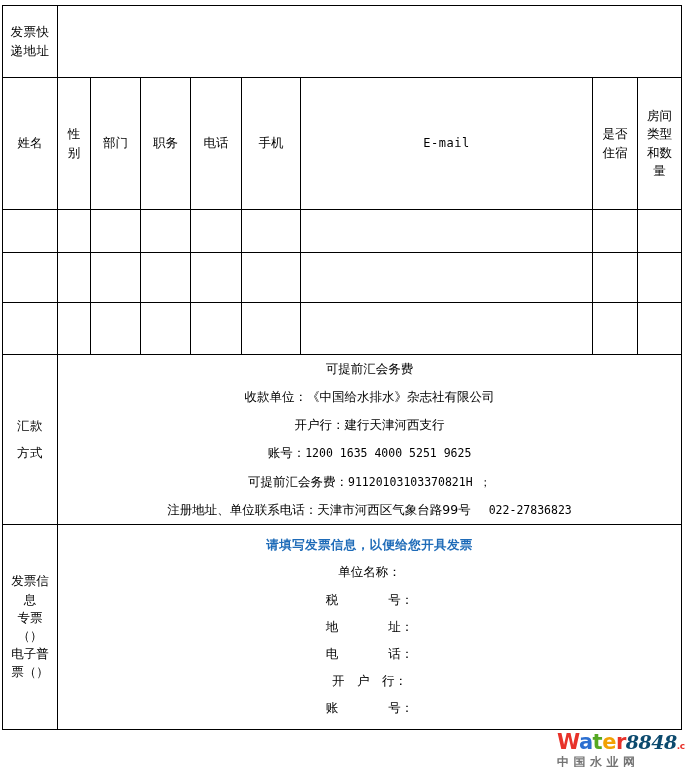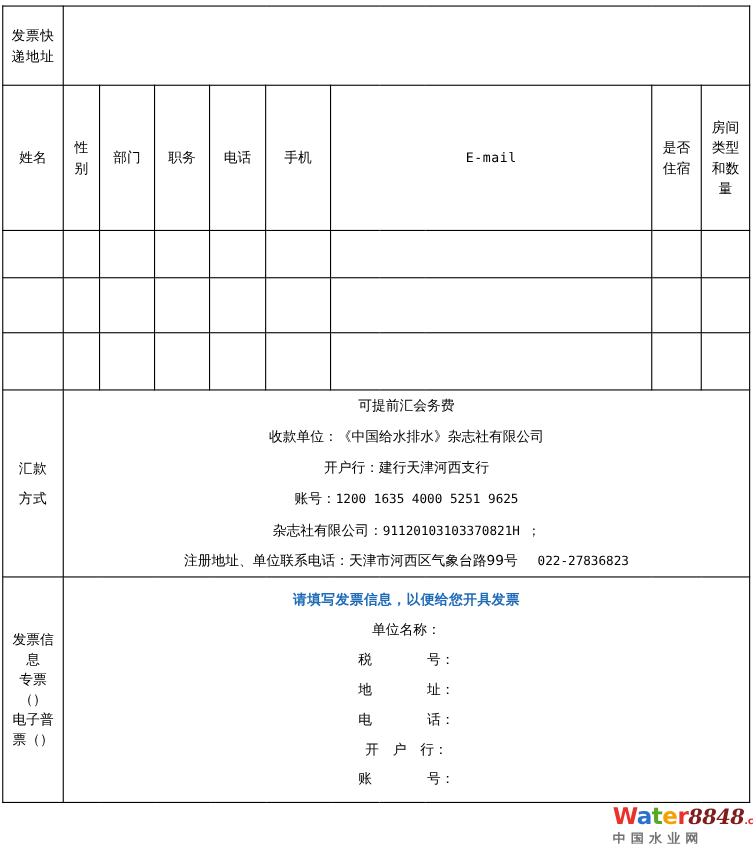--- a/index.html
+++ b/index.html
@@ -235,7 +235,7 @@
           <div class="line">收款单位：《中国给水排水》杂志社有限公司</div>
           <div class="line">开户行：建行天津河西支行</div>
           <div class="line"><span>账号：</span><span class="mono">1200 1635 4000 5251 9625</span></div>
-          <div class="line"><span>杂志社有限公司：</span><span class="mono">91120103103370821H ；</span></div>
+          <div class="line"><span>可提前汇会务费：</span><span class="mono">91120103103370821H ；</span></div>
           <div class="line"><span>注册地址、单位联系电话：天津市河西区气象台路99号</span><span class="mono" style="margin-left:18px">022-27836823</span></div>
         </td>
       </tr>

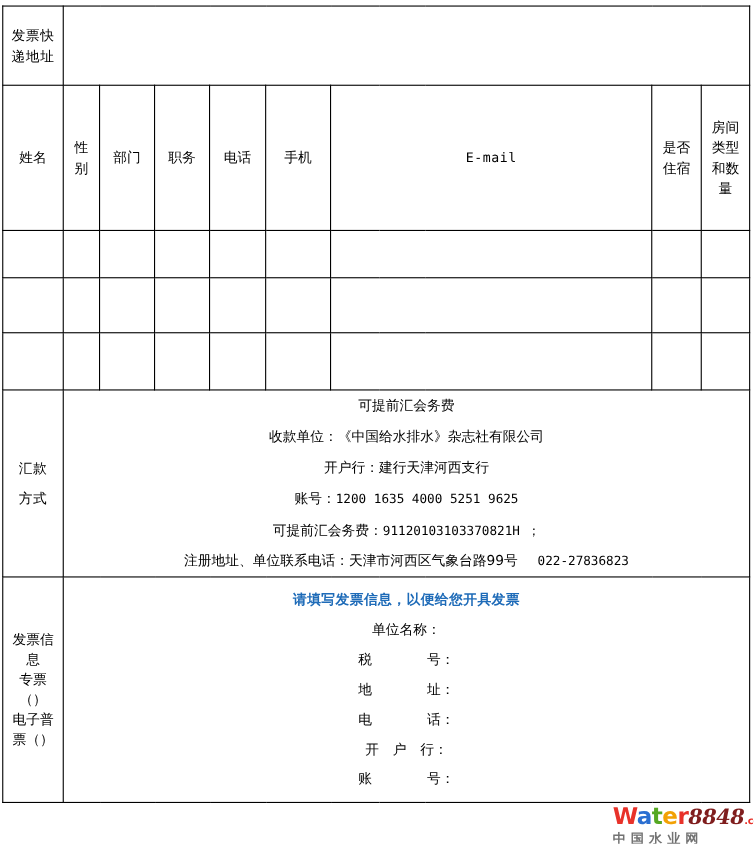--- a/index.html
+++ b/index.html
@@ -117,7 +117,7 @@
     font-style: italic;
     font-size: 19px;
     font-weight: bold;
-    color: #7f1d1d;
+    color: #0c4a6e;
     letter-spacing: -0.5px;
   }
   .logo-dom {

